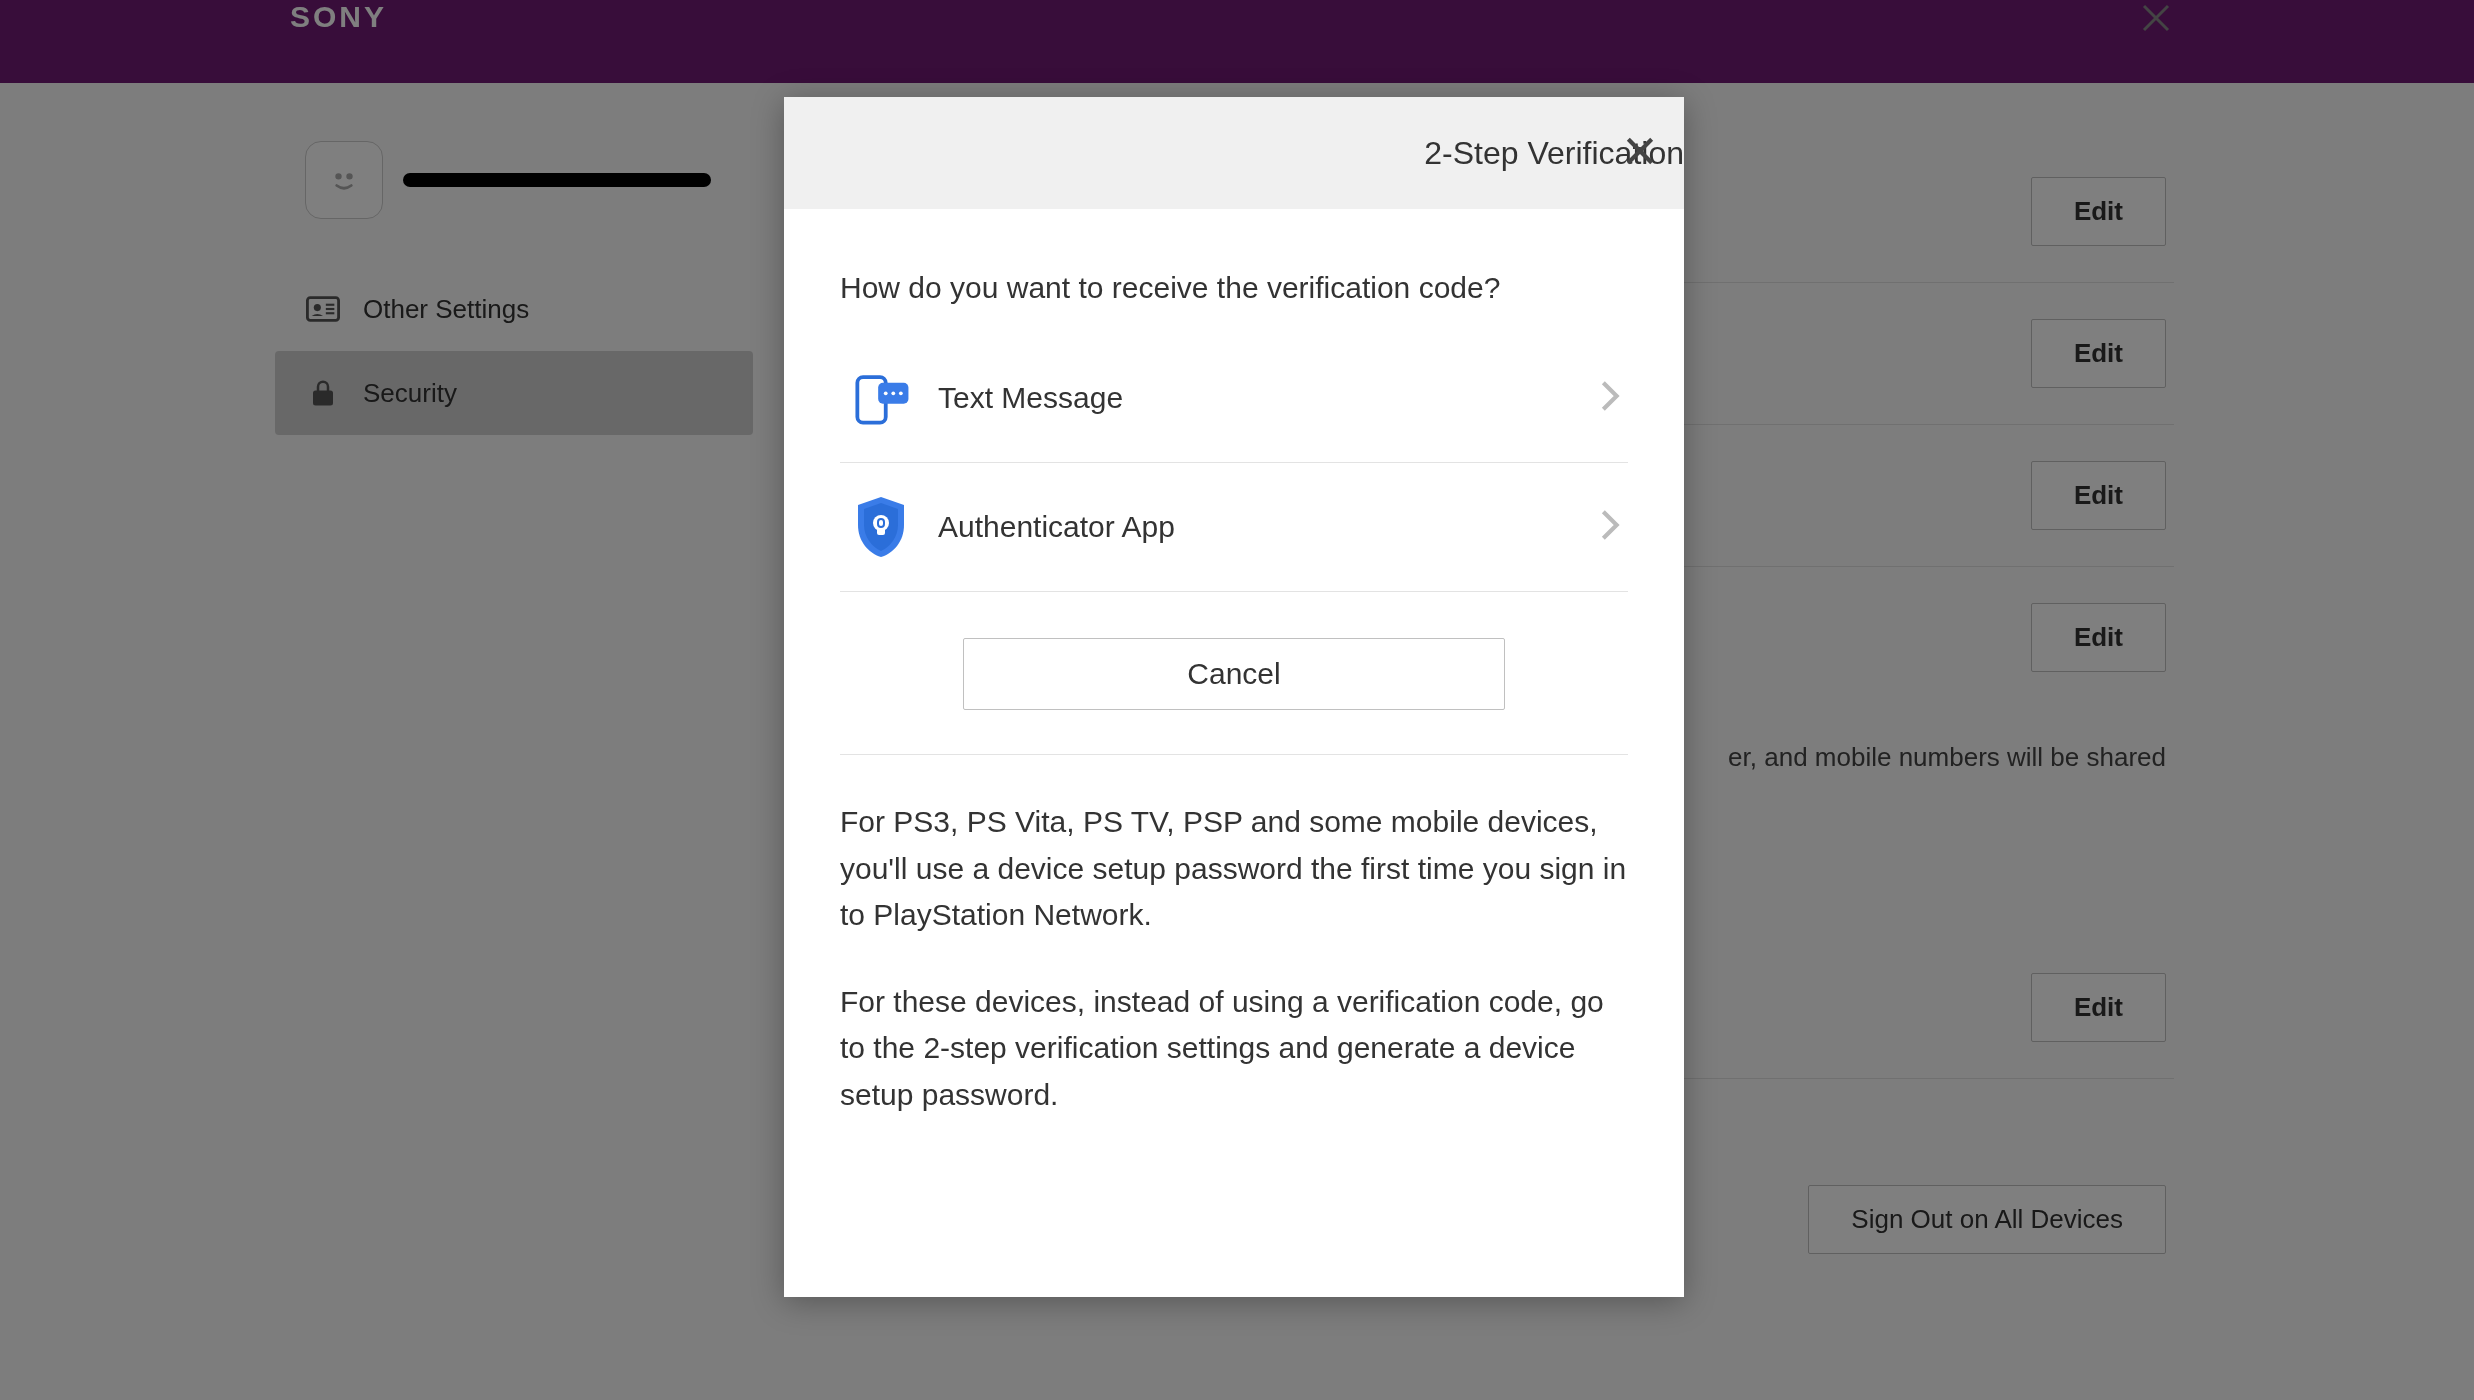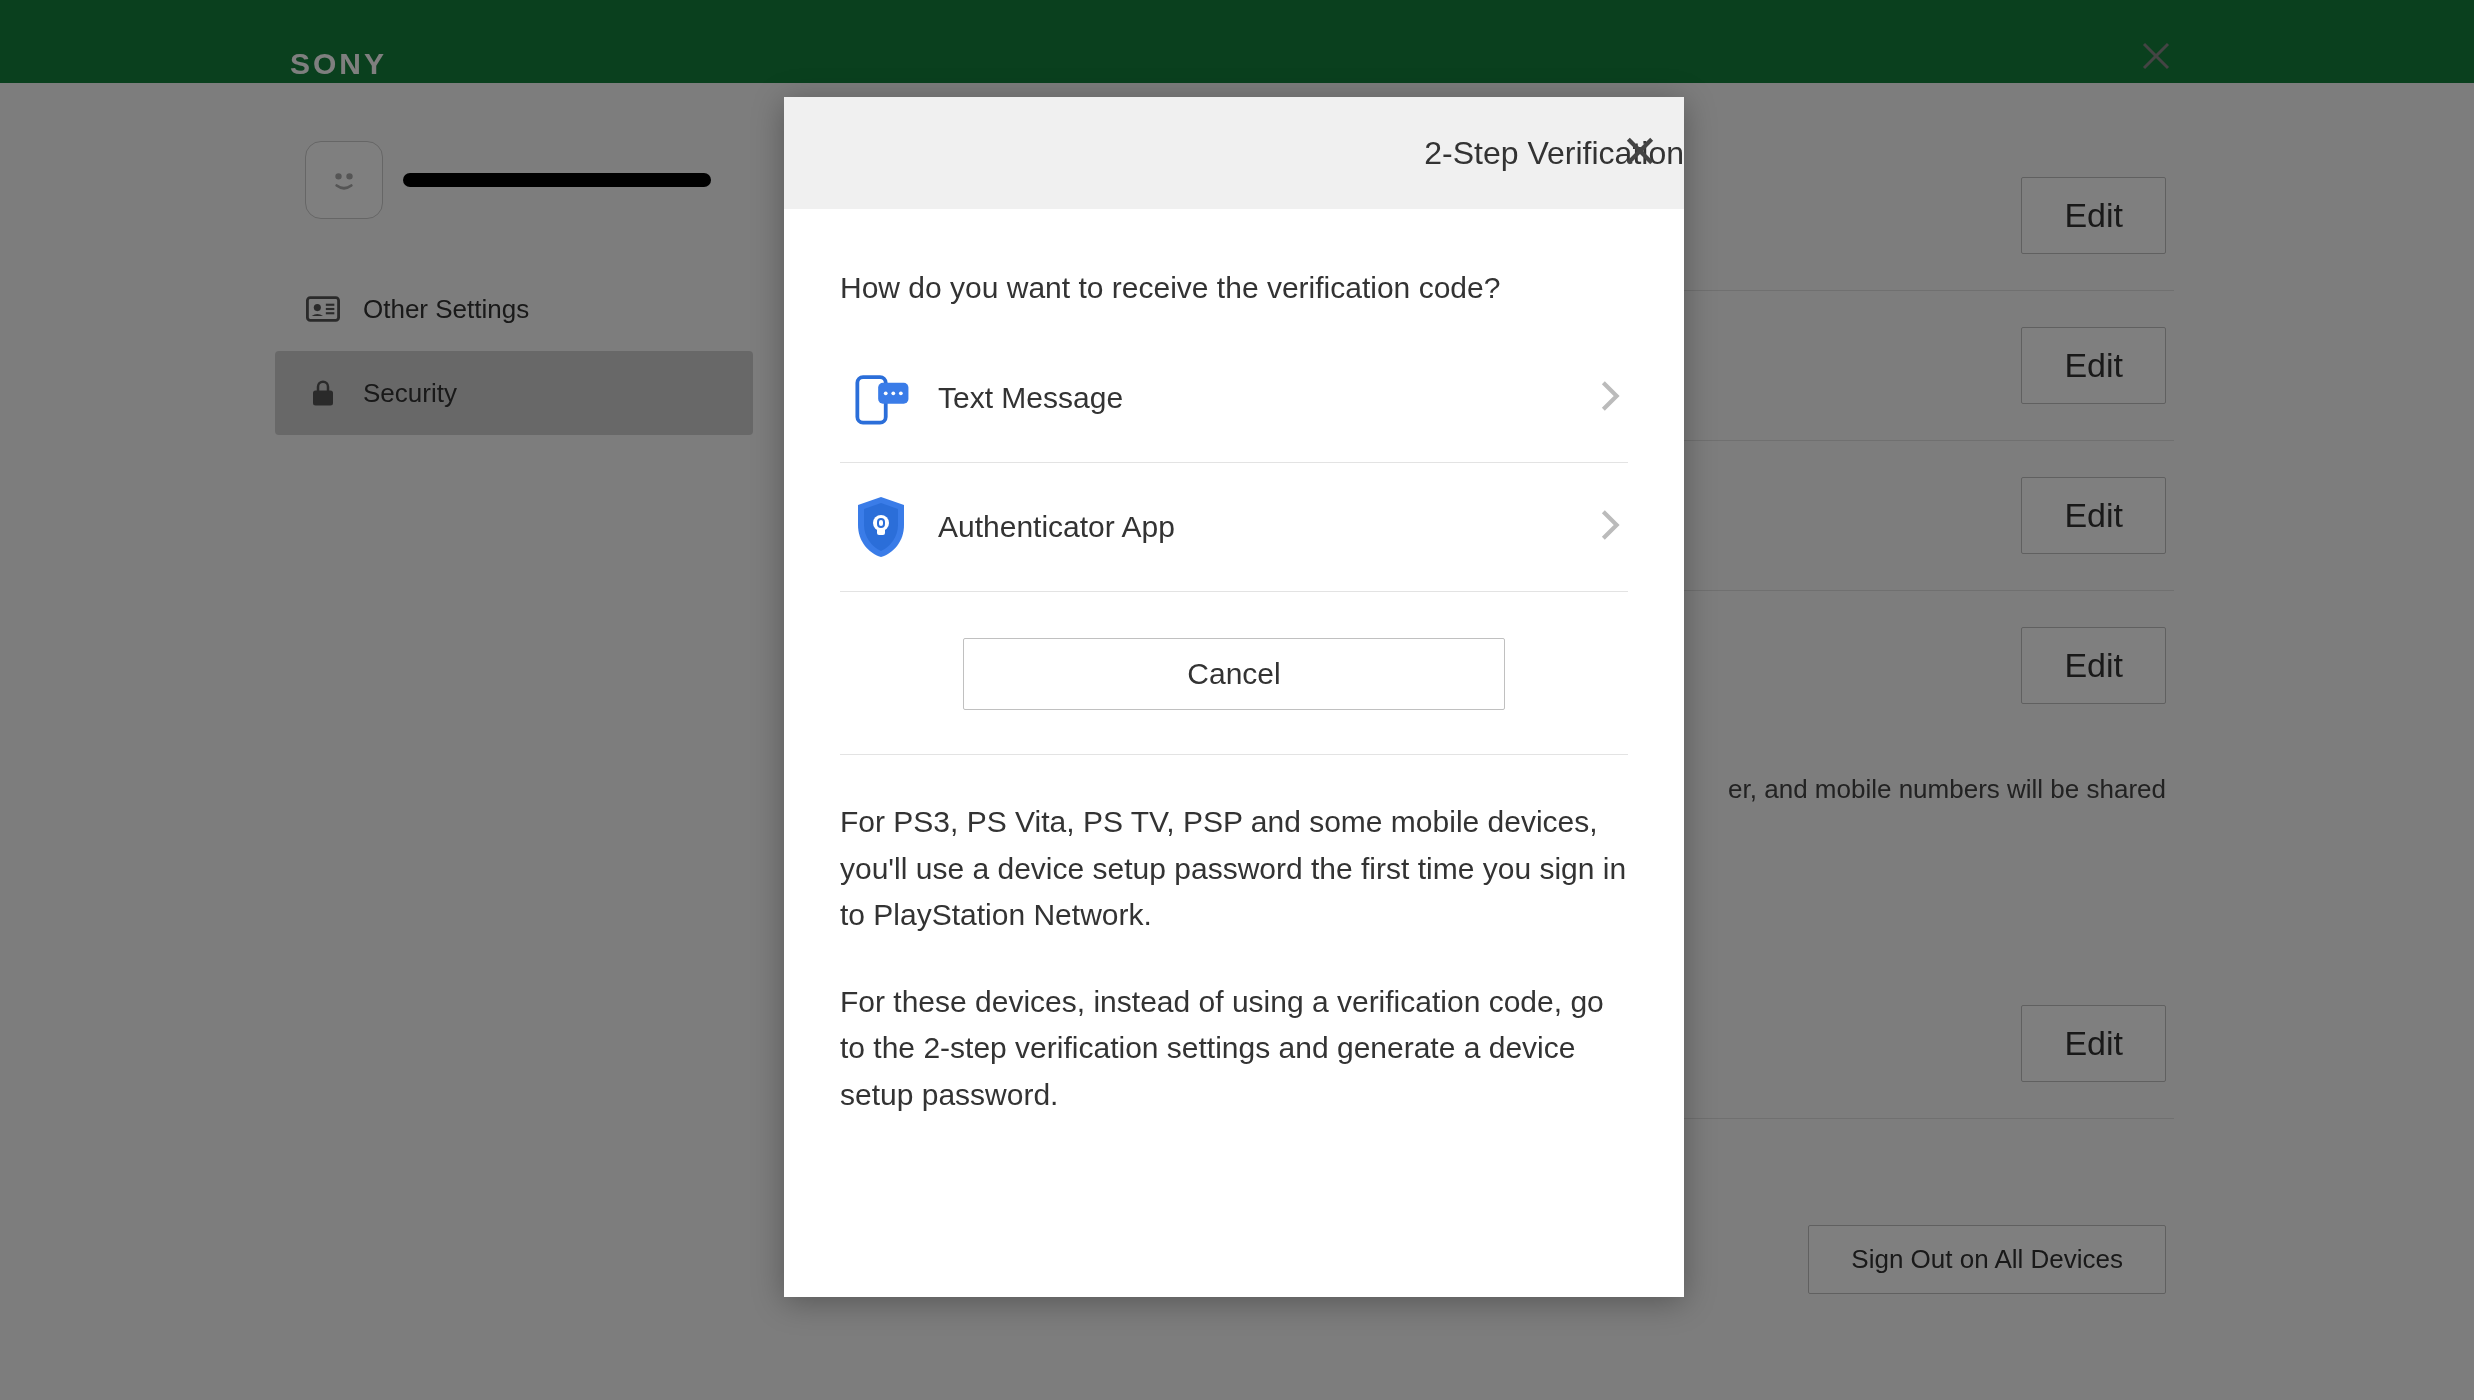--- a/index.html
+++ b/index.html
@@ -21,9 +21,9 @@
 .header {
   width: 100%;
   height: 83px;
-  background: #15803d;
-  display: flex;
-  align-items: flex-end;
+  background: #701a75;
+  display: flex;
+  align-items: flex-start;
   padding: 0 300px 2px 290px;
   justify-content: space-between;
 }

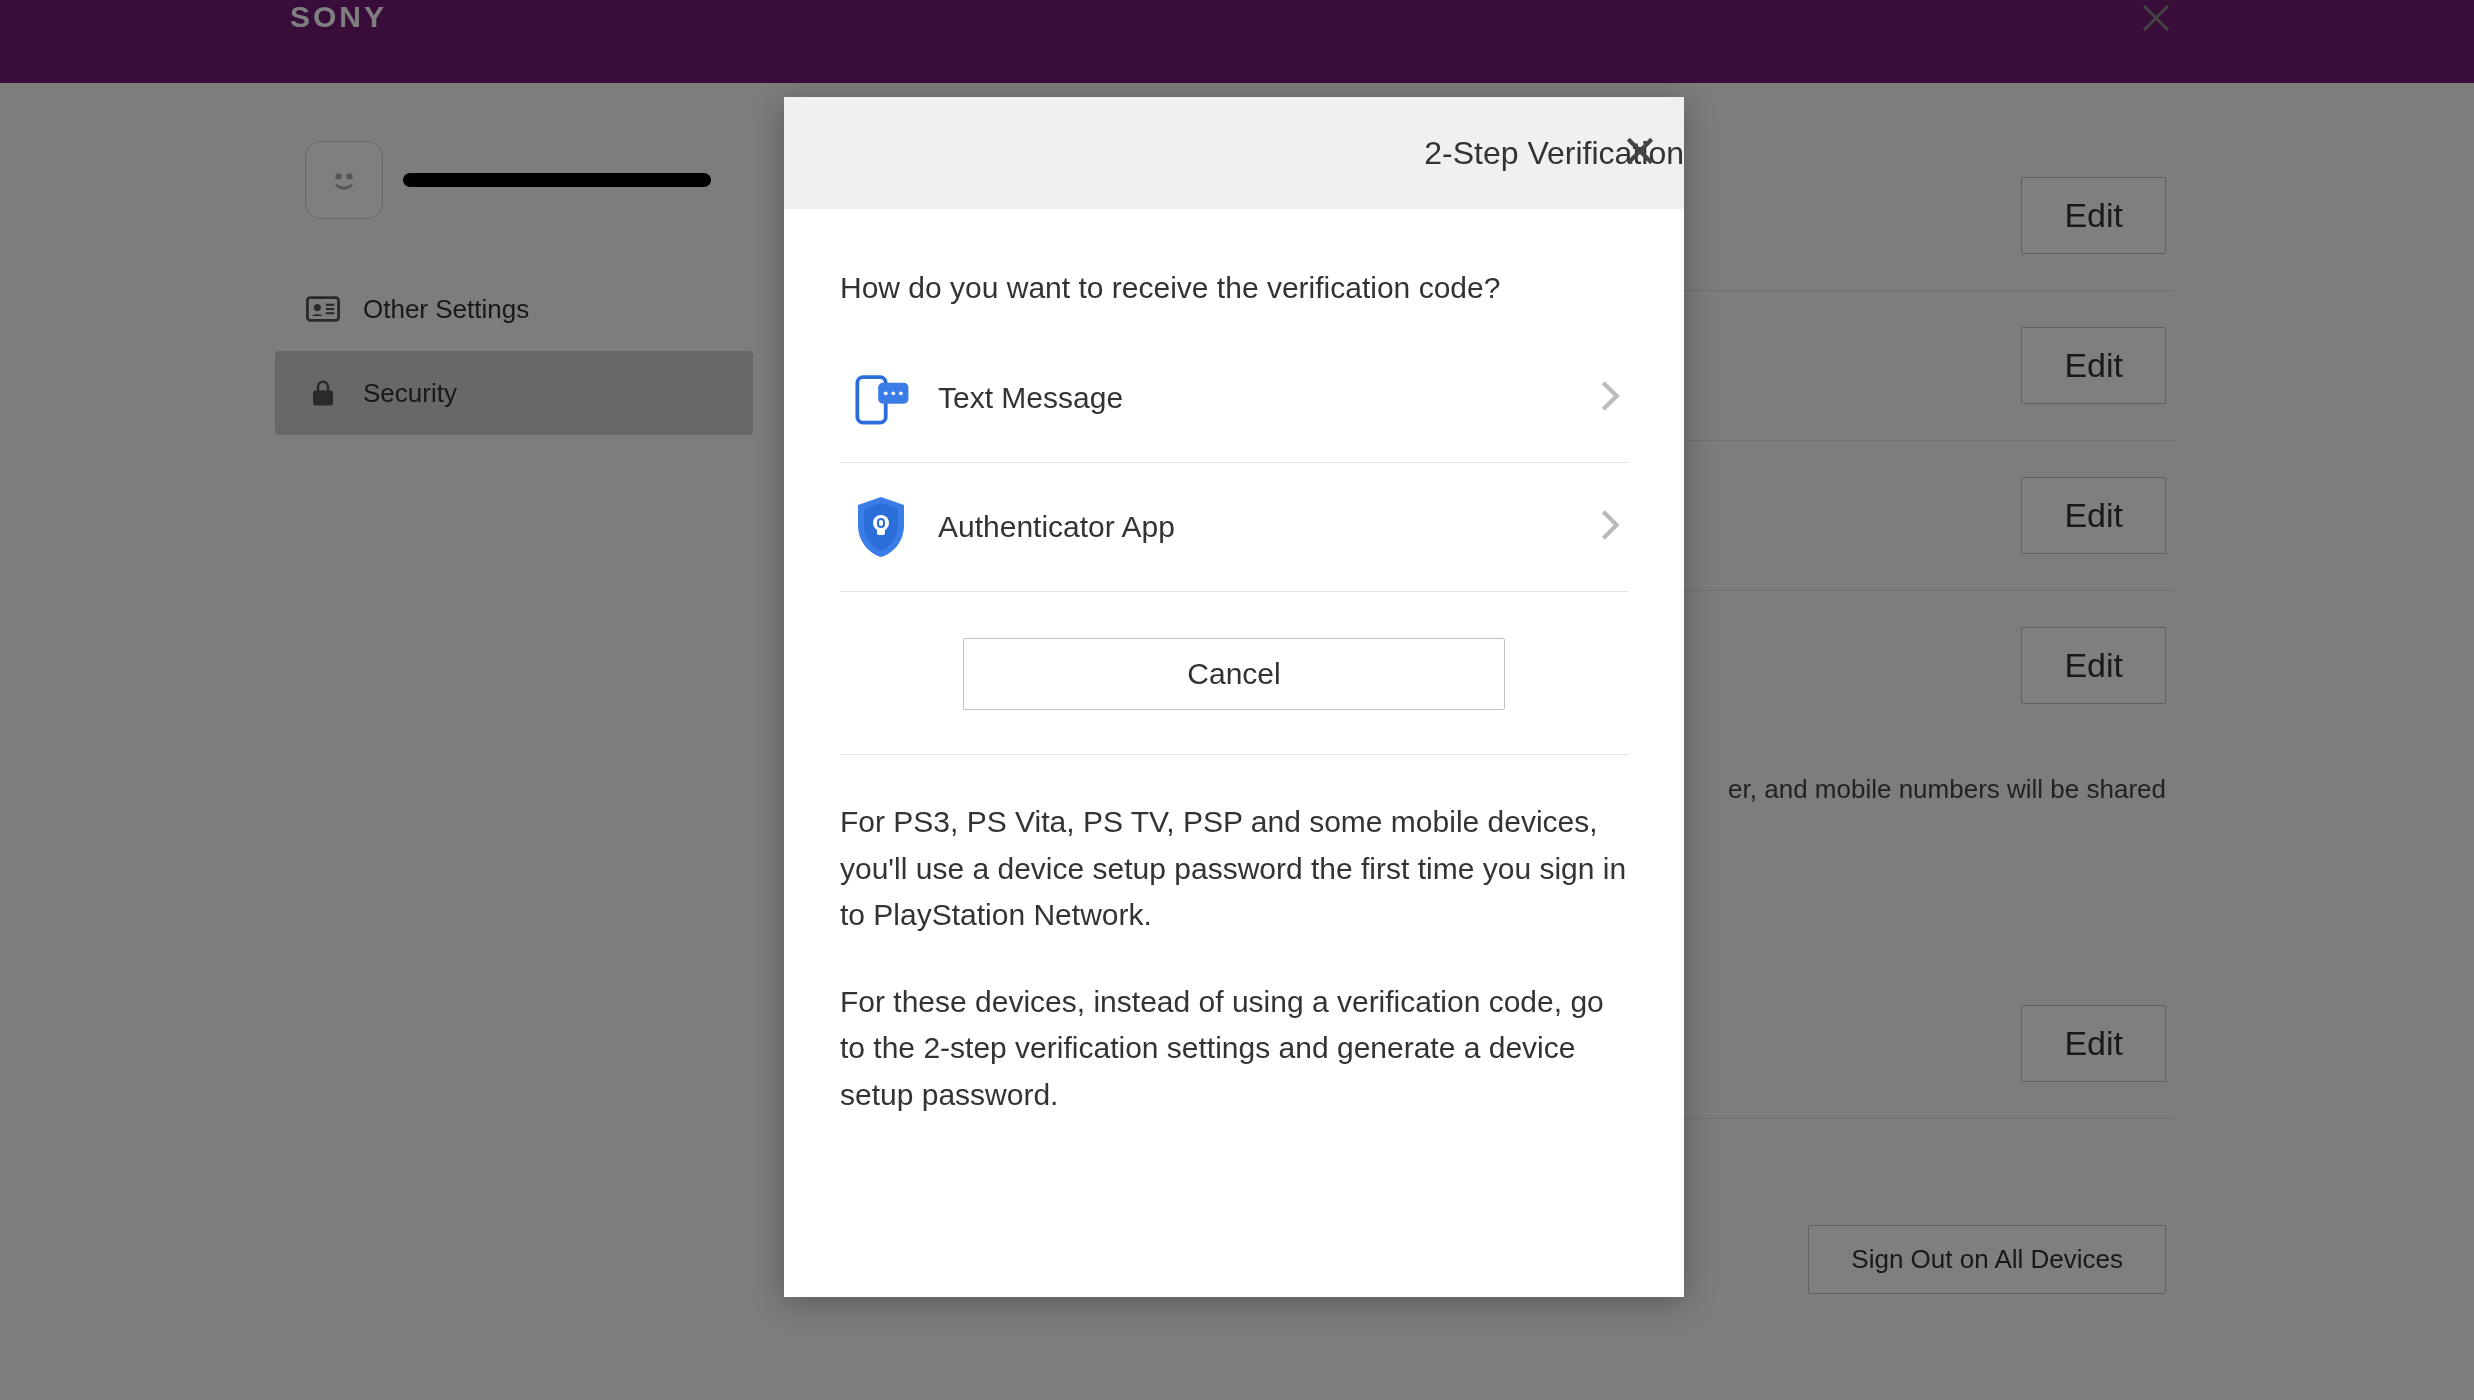--- a/index.html
+++ b/index.html
@@ -139,12 +139,13 @@
 
 .edit-btn {
   padding: 18px 42px;
-  font-size: 34px;
+  font-size: 26px;
   background: #fff;
   border: 1px solid #c0c0c0;
   cursor: pointer;
   border-radius: 2px;
   color: #333;
+  font-weight: bold;
 }
 
 .info-text {

